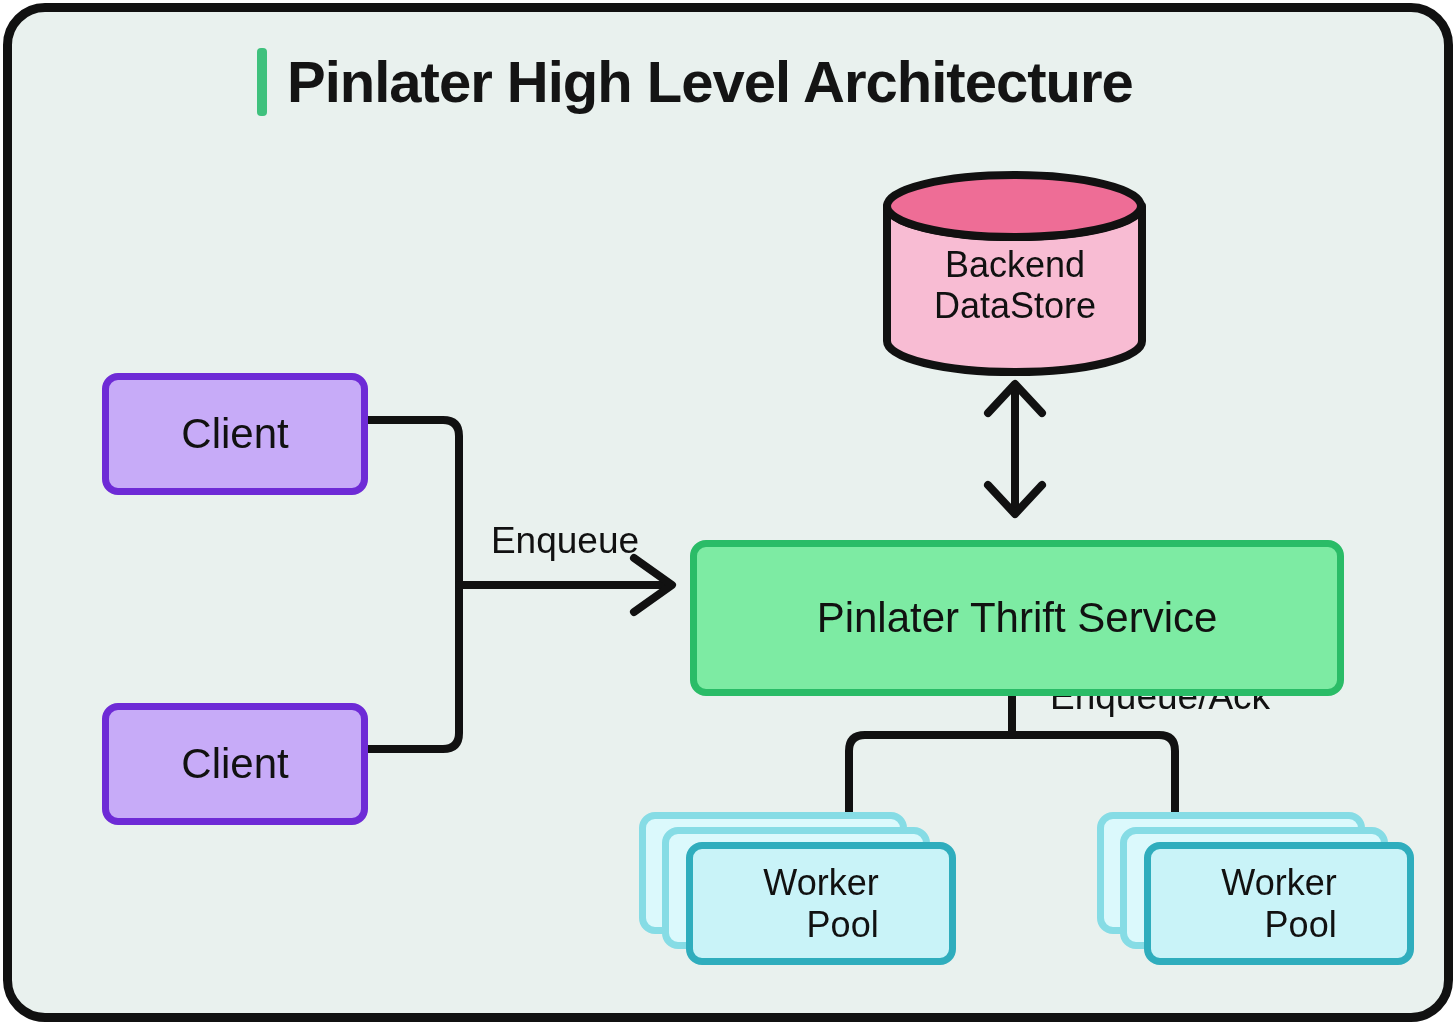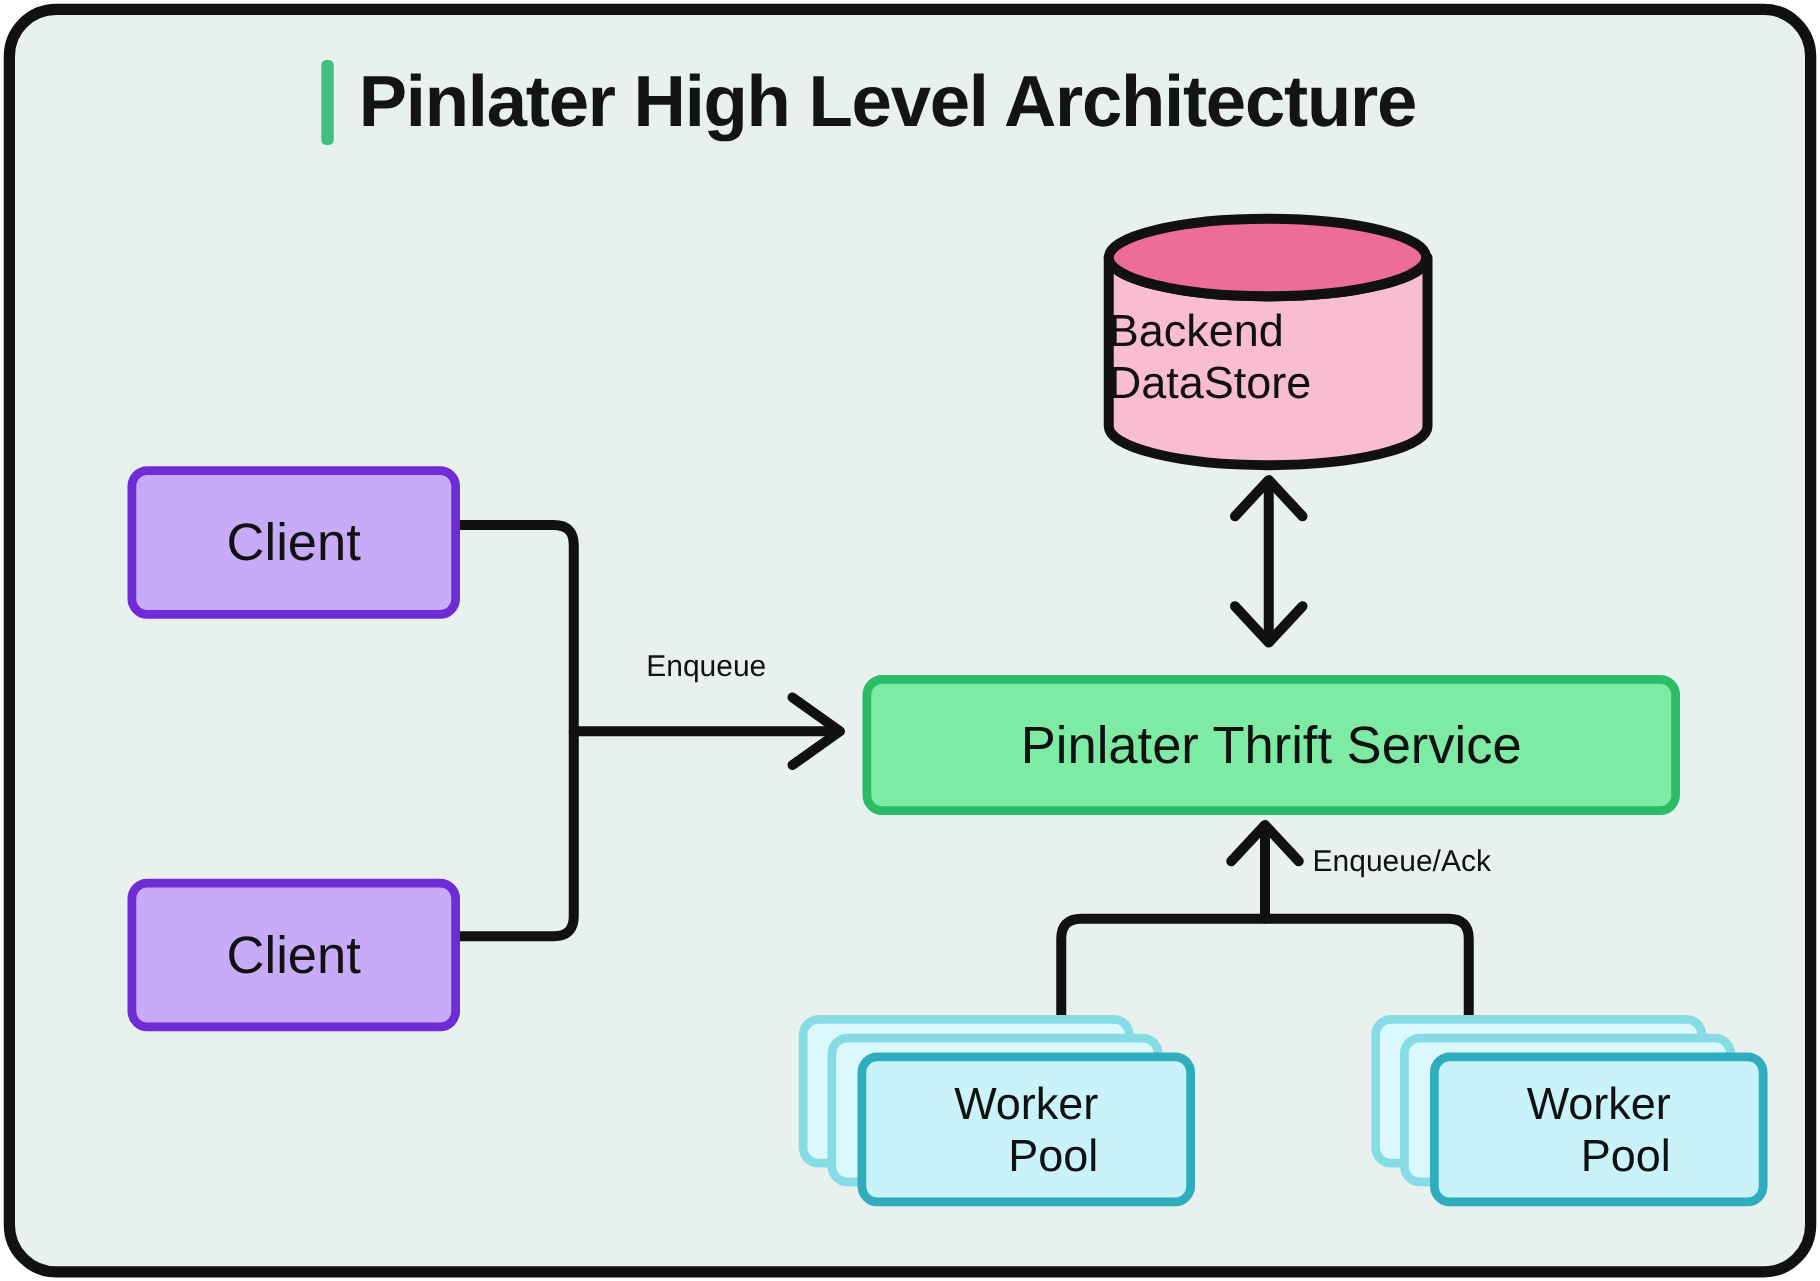--- a/index.html
+++ b/index.html
@@ -51,7 +51,7 @@
   }
   .datastore-label{
     position:absolute;left:875px;top:232px;width:256px;
-    font-size:36px;font-weight:500;color:#111;line-height:1.15;
+    text-align:center;font-size:36px;font-weight:500;color:#111;line-height:1.15;
   }
   
   .edge-label{

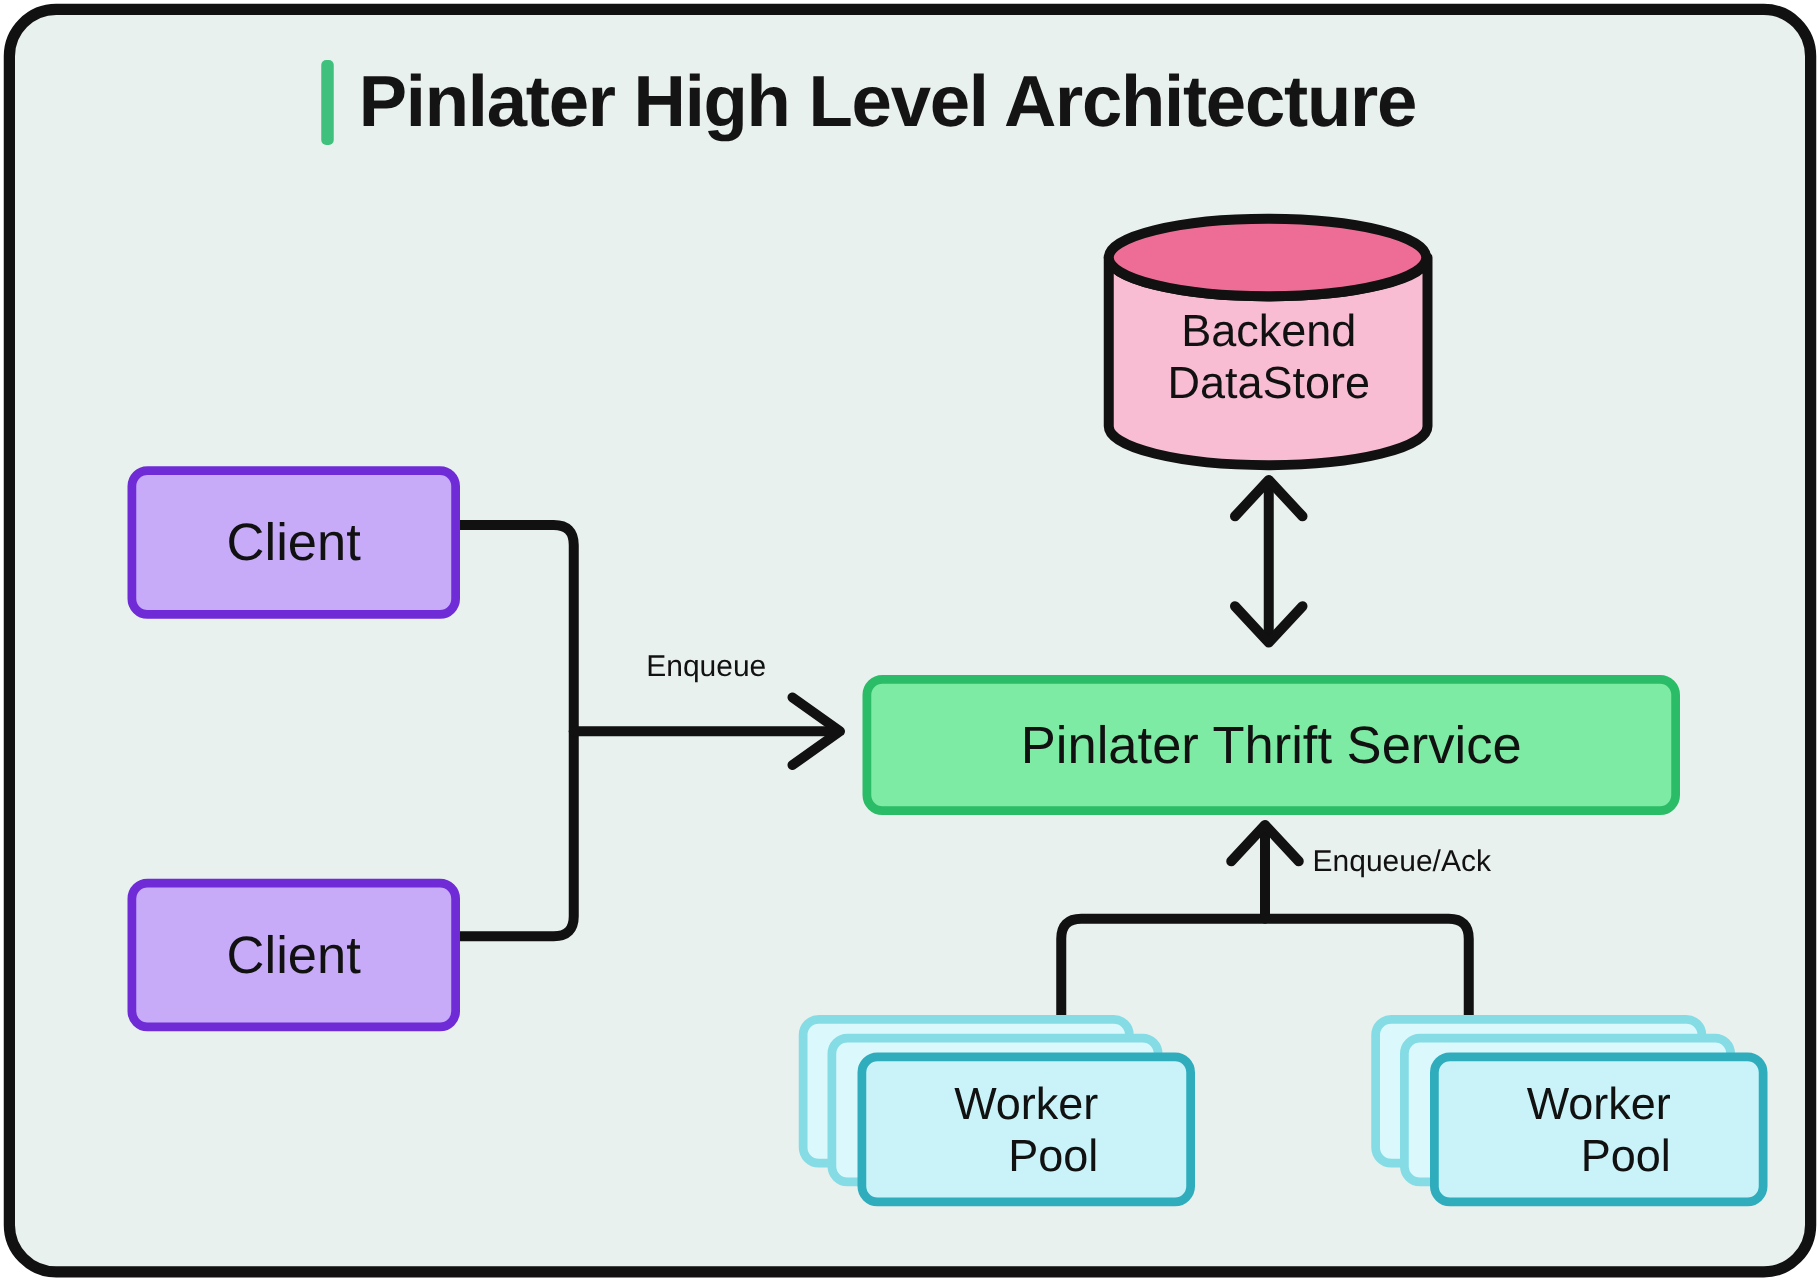--- a/index.html
+++ b/index.html
@@ -55,7 +55,7 @@
   }
   
   .edge-label{
-    position:absolute;font-size:24px;font-weight:500;color:#111;white-space:nowrap;
+    position:absolute;font-size:37px;font-weight:500;color:#111;white-space:nowrap;
   }
   .enqueue-label{left:447px;top:508px;width:212px;text-align:center;}
   .dequeue-label{left:1038px;top:664px;}

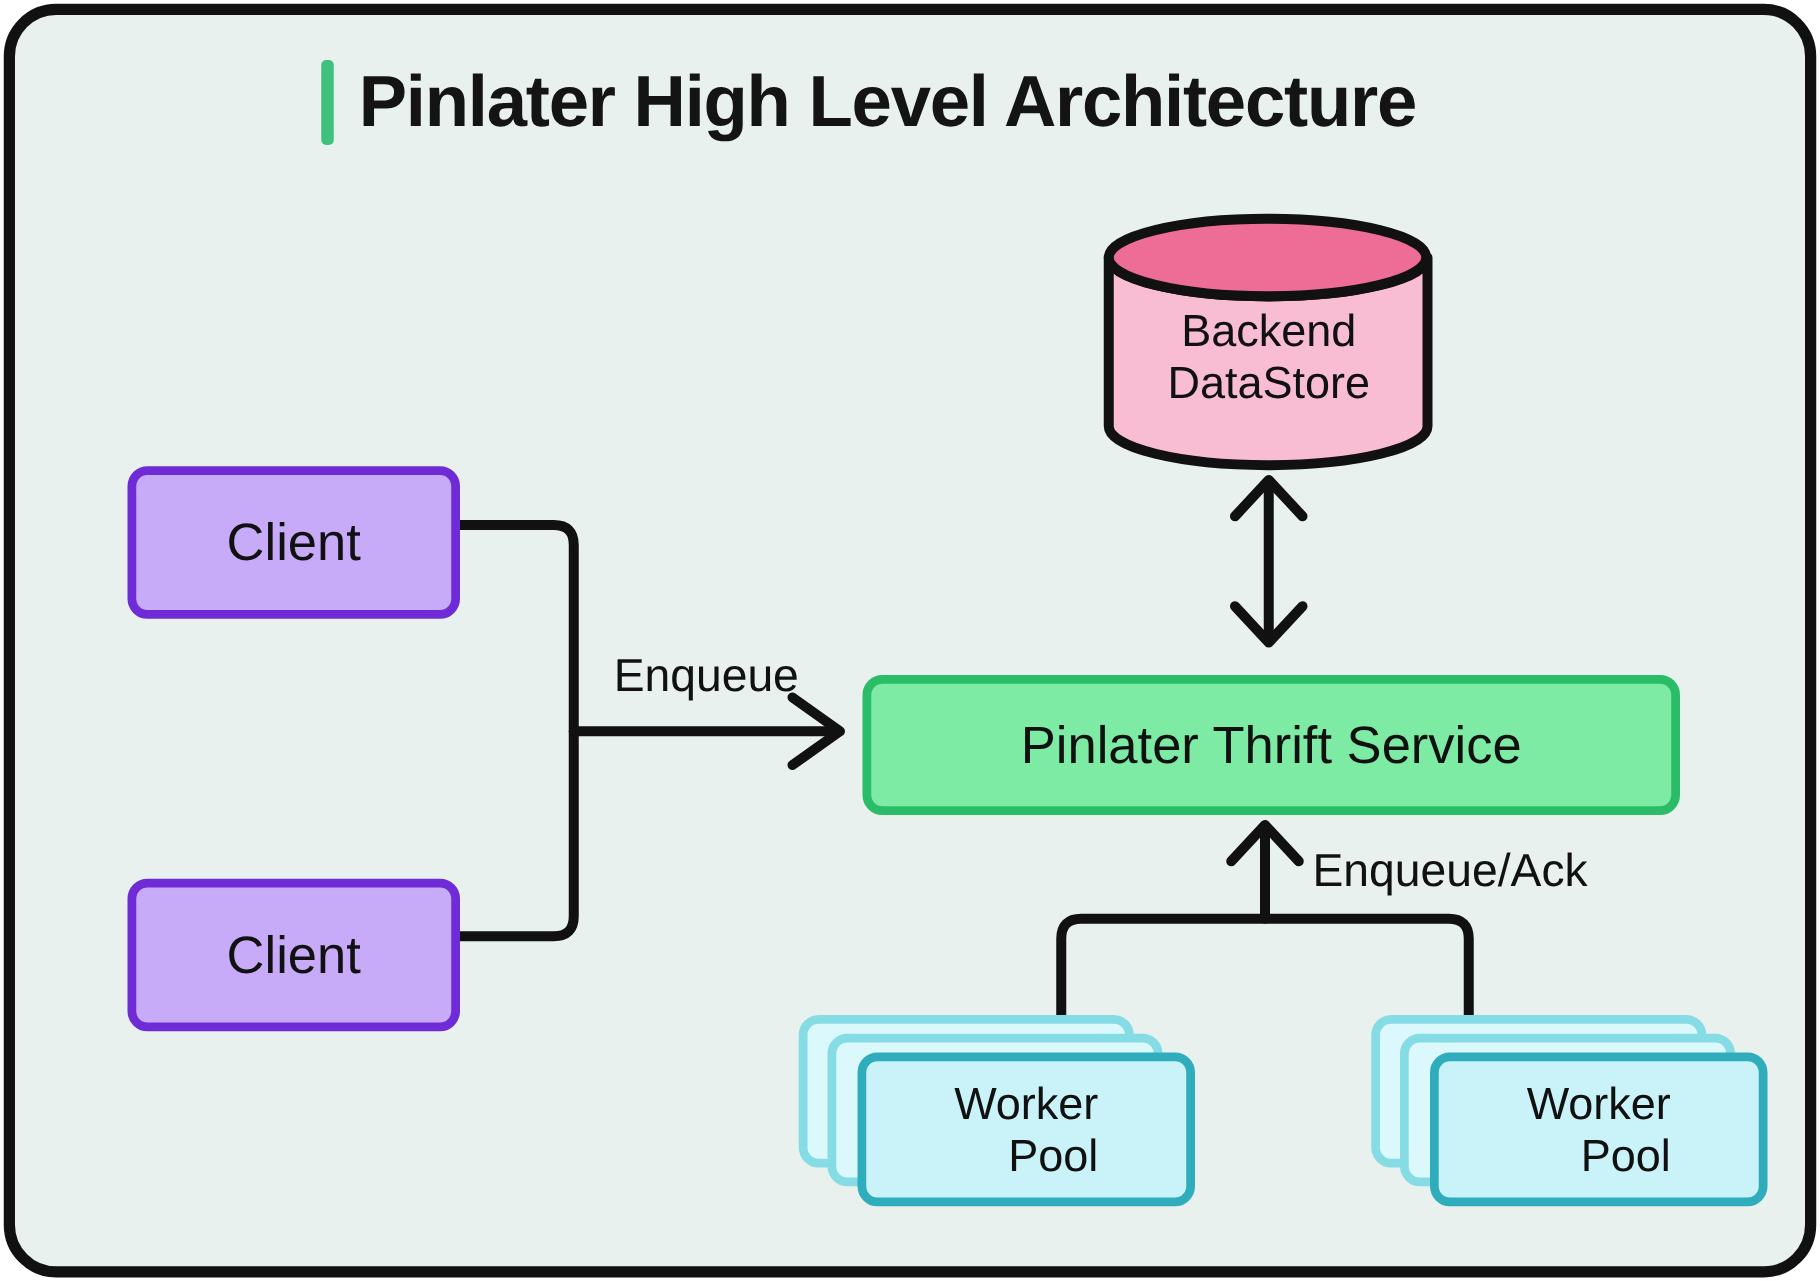--- a/index.html
+++ b/index.html
@@ -45,7 +45,7 @@
   .client-1{top:345px;}
   .client-2{top:675px;}
   .service{
-    left:678px;top:512px;width:654px;height:112px;
+    left:678px;top:512px;width:654px;height:156px;
     background:#7deba3;border:7px solid #2abc67;border-radius:16px;
     font-size:42px;font-weight:500;text-align:center;
   }

